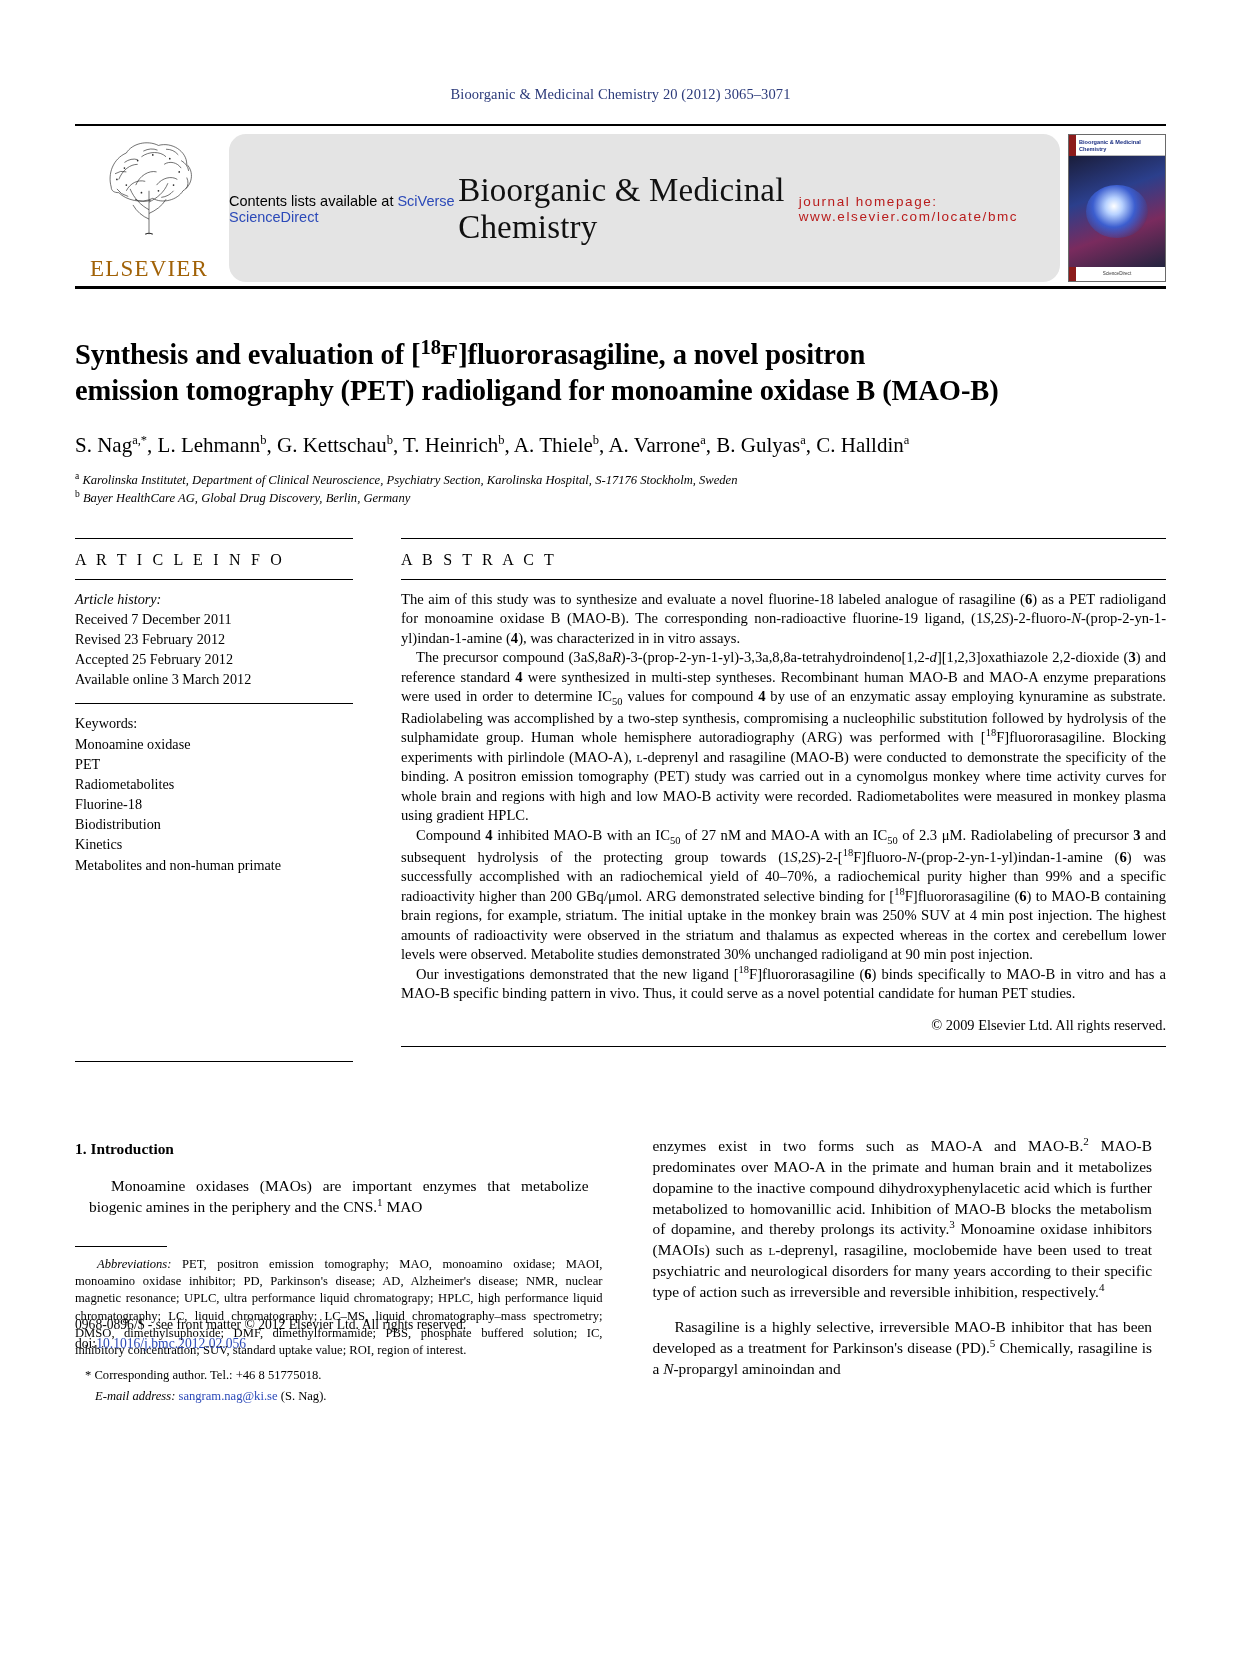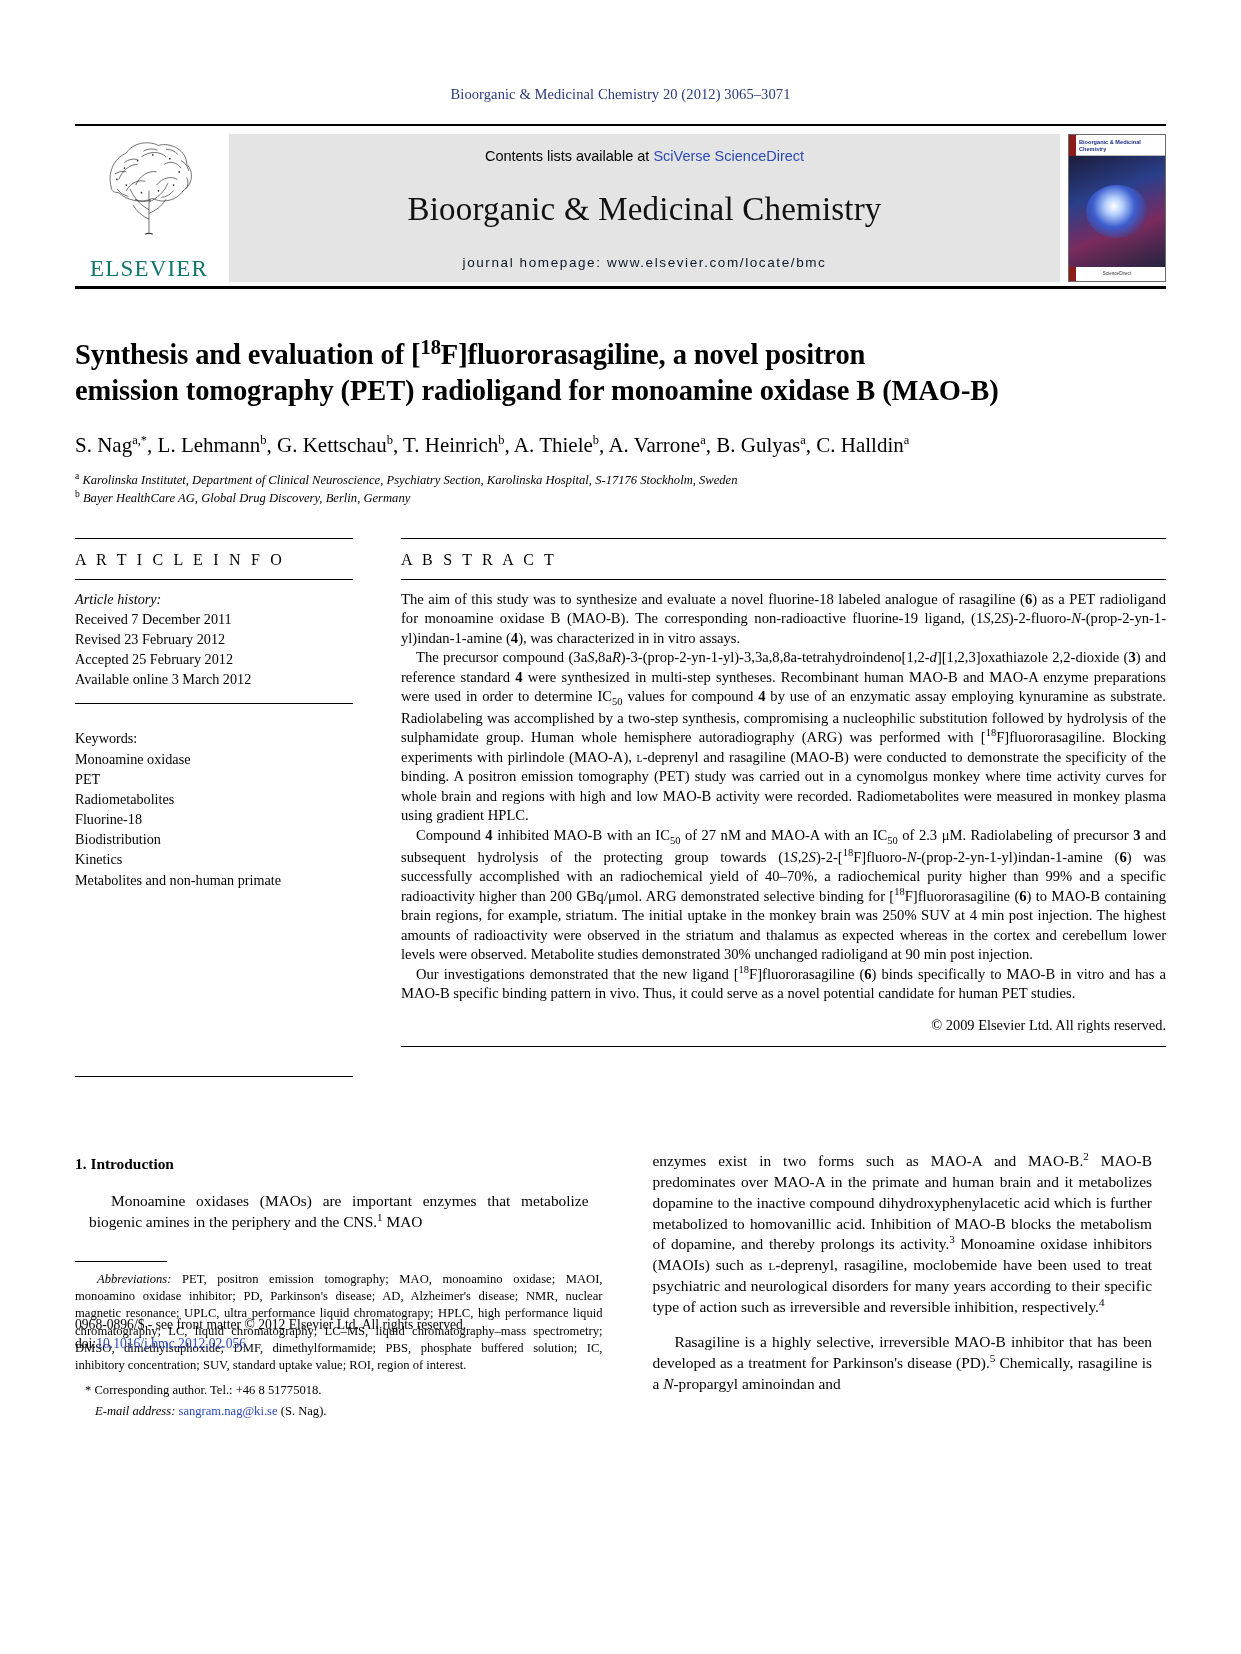--- a/index.html
+++ b/index.html
@@ -68,10 +68,11 @@
     margin-left: 6px;
     margin-right: 8px;
     display: flex;
-    flex-direction: column;
+    flex-direction: row;
     align-items: center;
     justify-content: space-between;
     padding: 14px 0 12px 0;
+    border-radius: 17px;
   }
   .contents-line {
     font-family: "Liberation Sans", sans-serif;

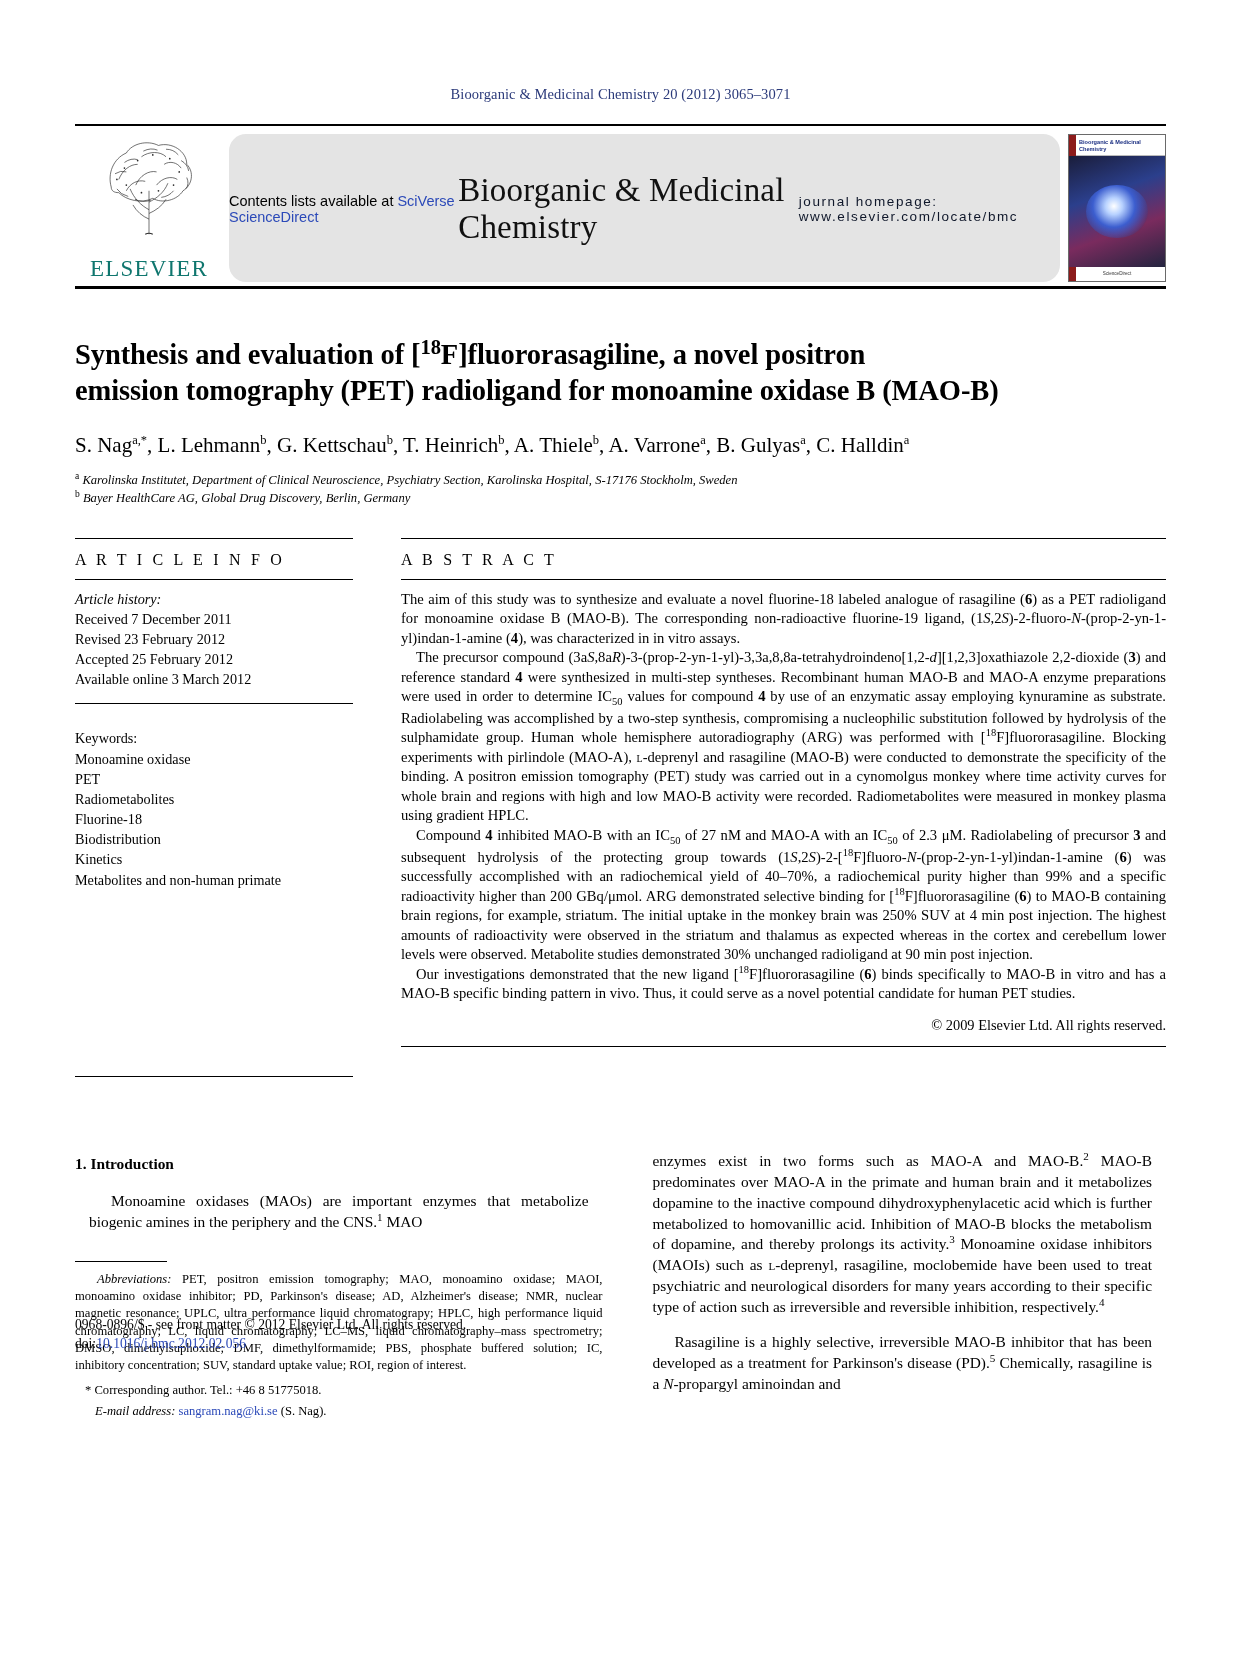--- a/index.html
+++ b/index.html
@@ -90,7 +90,7 @@
     font-family: "Liberation Sans", sans-serif;
     font-size: 13.5px;
     letter-spacing: 1.6px;
-    color: #0f172a;
+    color: #b91c1c;
   }
   .cover-thumb {
     width: 98px;

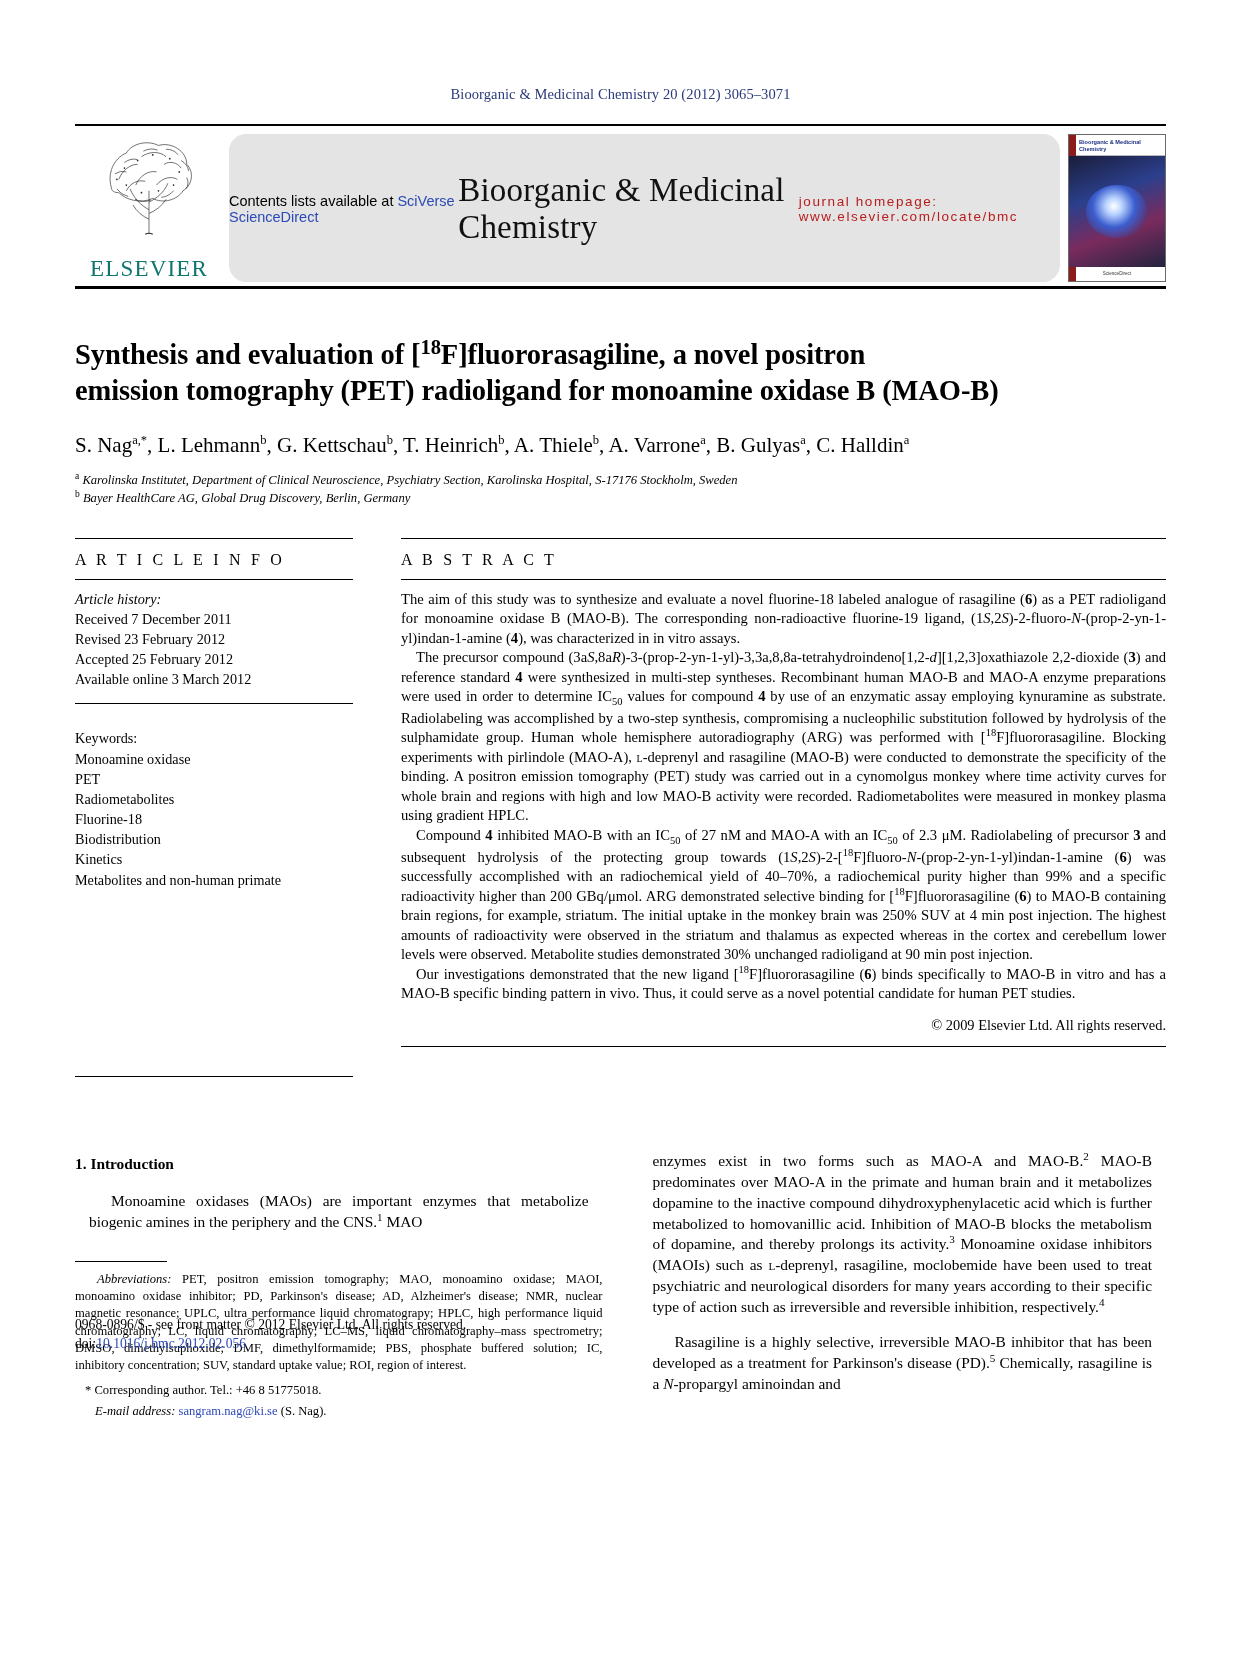--- a/index.html
+++ b/index.html
@@ -57,7 +57,7 @@
     font-family: "Liberation Serif", serif;
     font-size: 23px;
     letter-spacing: 1.2px;
-    color: #0f766e;
+    color: #a16207;
     font-weight: 400;
     margin-top: 18px;
     text-align: right;

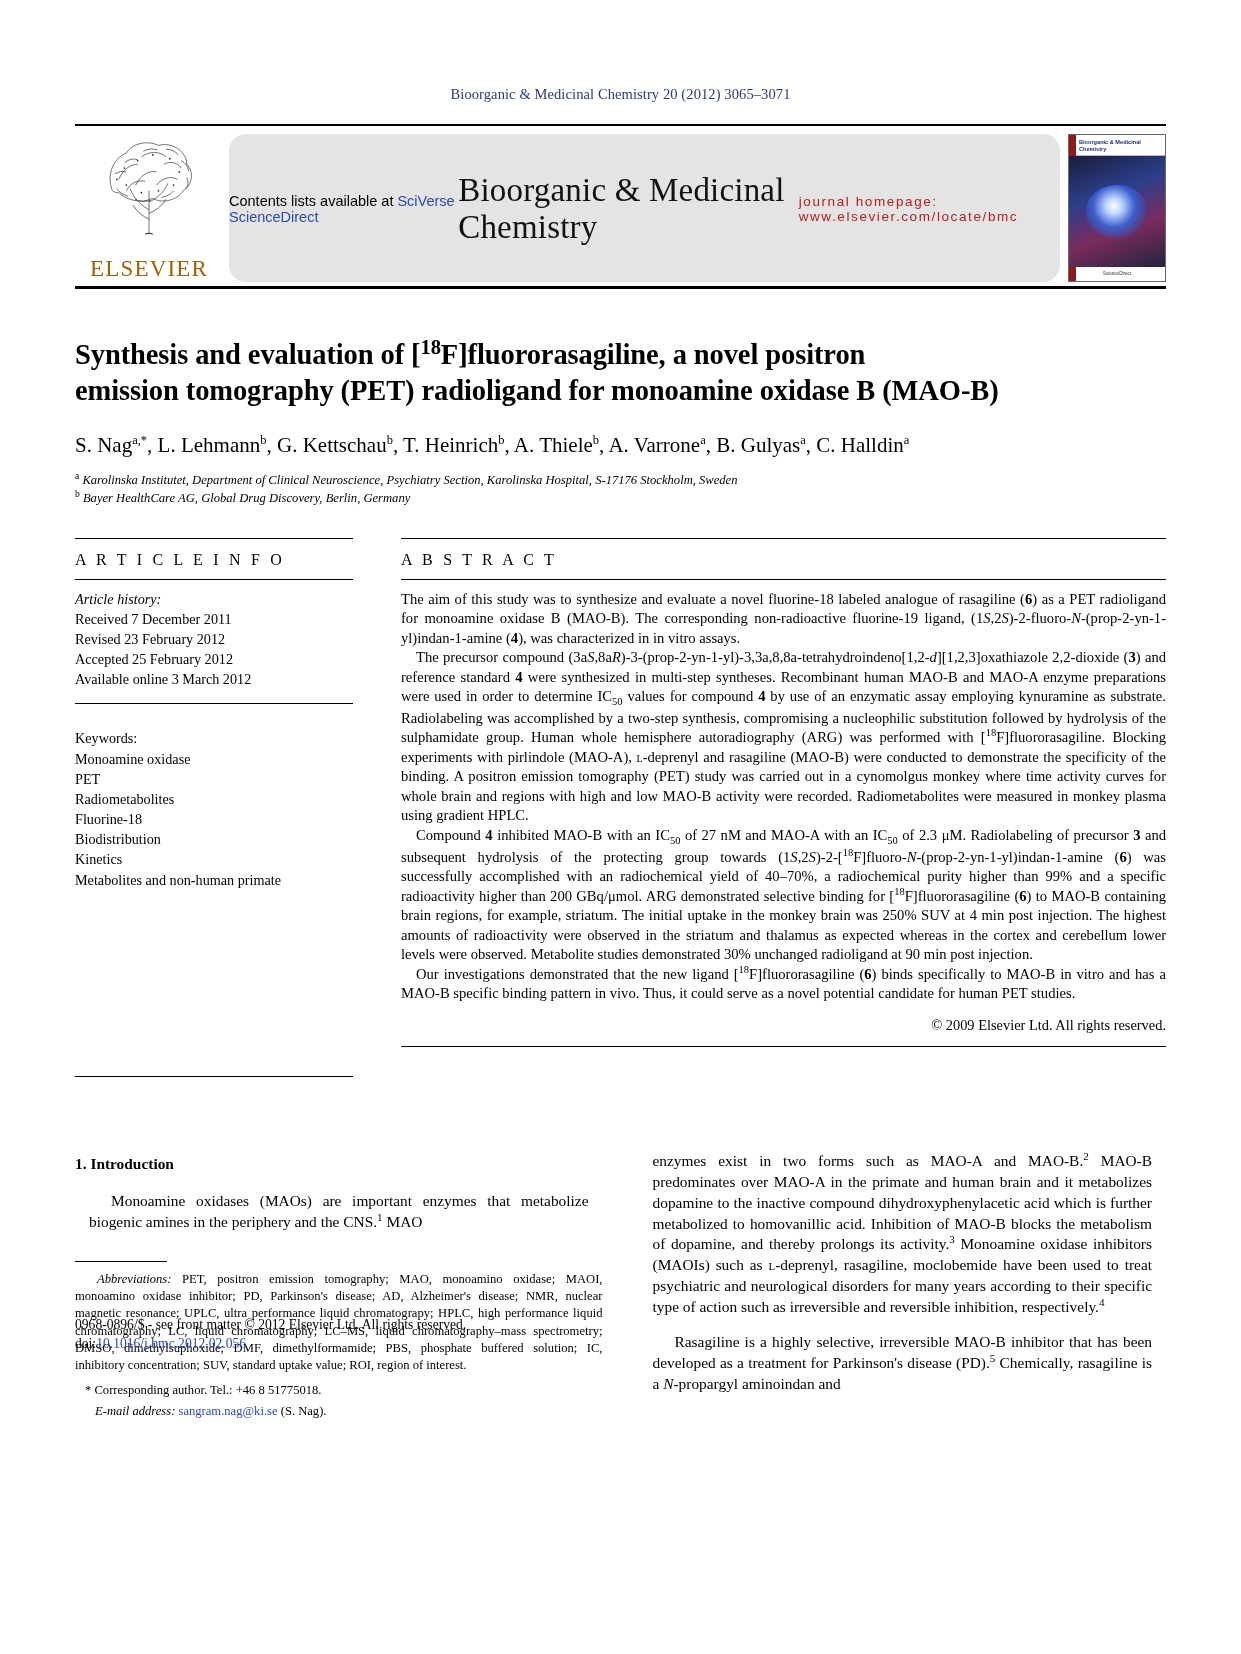--- a/index.html
+++ b/index.html
@@ -202,7 +202,7 @@
   .thin-rule { border-top: 1px solid #000; }
   .block { padding-top: 9px; font-size: 14.2px; line-height: 1.42; }
   .block .lbl { font-style: italic; }
-  .keywords-block { margin-top: 14px; padding-top: 24px; border-top: 1px solid #000; font-size: 14.2px; line-height: 1.42; }
+  .keywords-block { margin-top: 14px; padding-top: 9px; border-top: 1px solid #000; font-size: 14.2px; line-height: 1.42; }
 
   .abs-body { padding-top: 10px; }
   .abs-body p {

